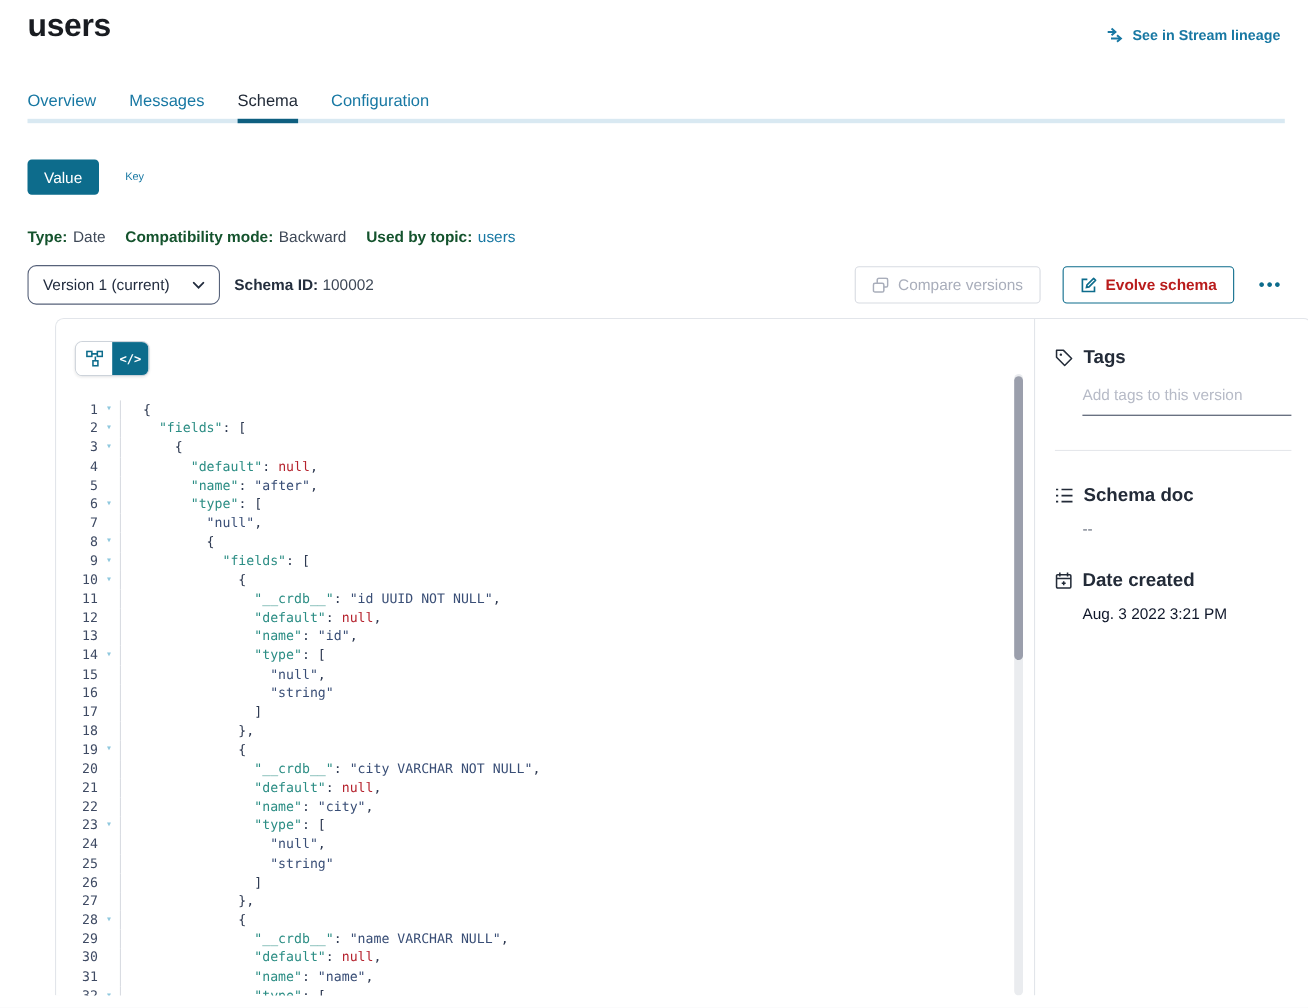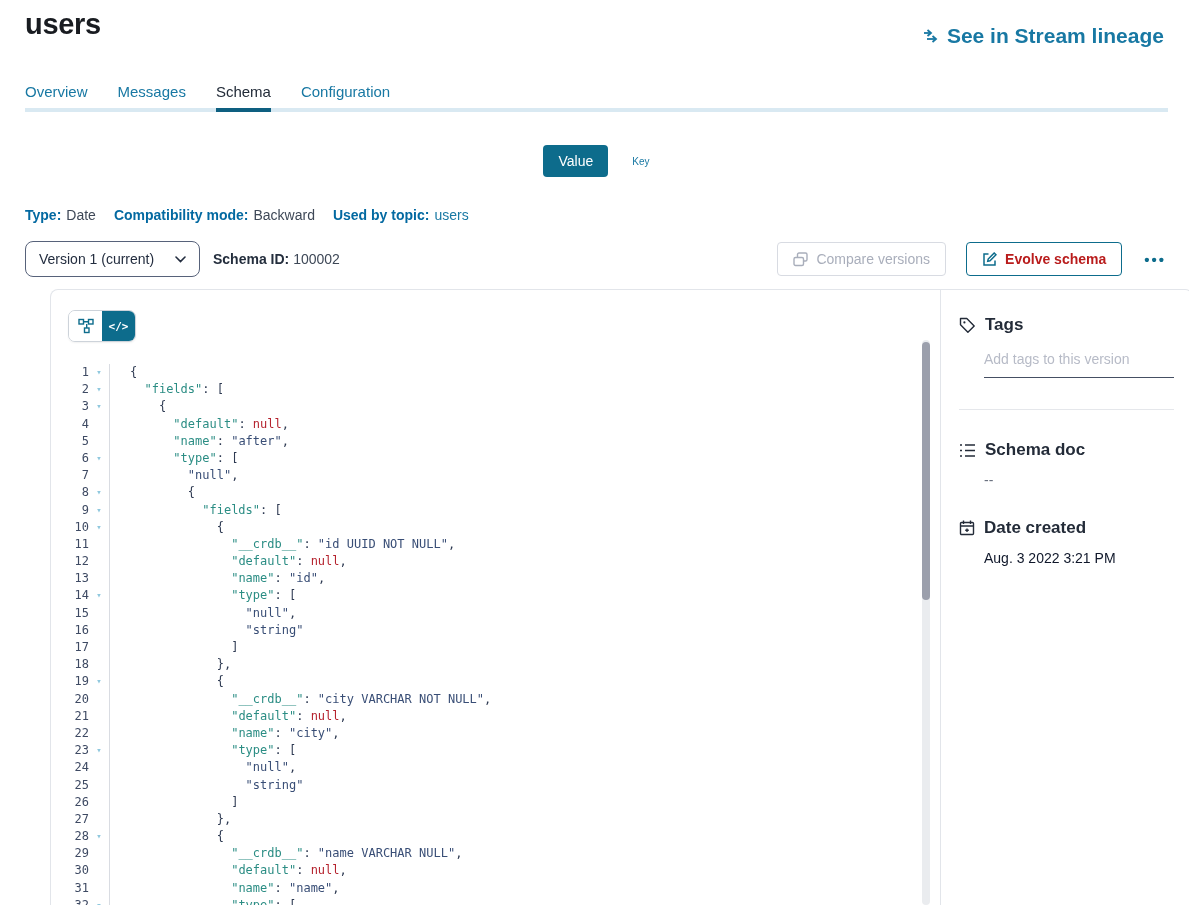--- a/index.html
+++ b/index.html
@@ -9,7 +9,7 @@
 
   
   .page-title { margin-top:8px; font-size:29px; font-weight:700; color:#191C21; letter-spacing:-0.3px; }
-  .lineage-link { position:absolute; top:16px; right:25px; color:#1878A3; font-size:21px;
+  .lineage-link { position:absolute; top:16px; right:25px; color:#1878A3; font-size:13px;
     font-weight:600; display:flex; align-items:center; gap:7px; cursor:pointer; }
 
   

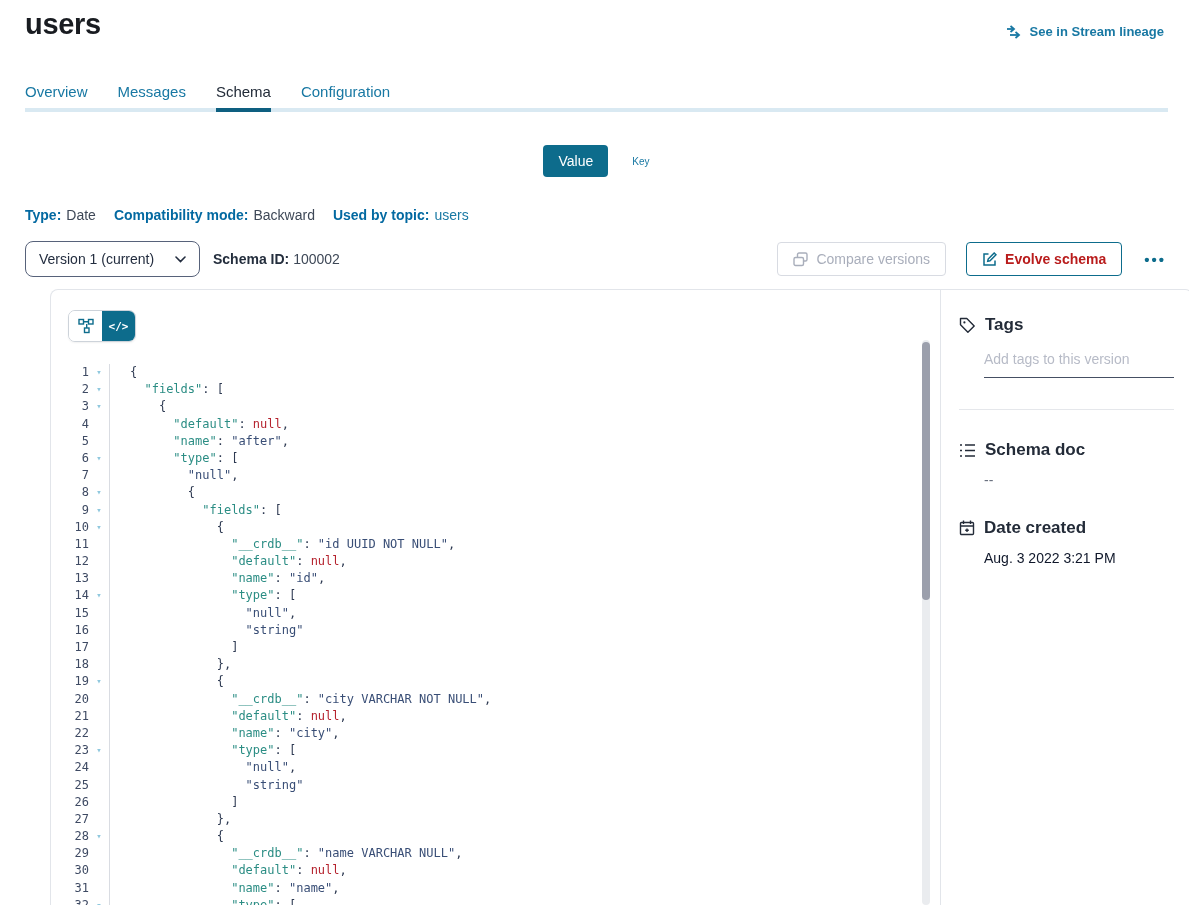--- a/index.html
+++ b/index.html
@@ -22,7 +22,7 @@
     height:4px; background:#0E5F80; z-index:1; }
 
   
-  .vk-row { margin-top:33px; display:flex; align-items:center;justify-content:center; }
+  .vk-row { margin-top:33px; display:flex; align-items:center; }
   .value-btn { display:inline-flex; align-items:center; padding:8px 15px; background:#0D6C8C;
     color:#fff; border:none; border-radius:4px; font-size:14px; font-family:inherit; cursor:pointer; }
   .key-btn { margin-left:24px; background:none; border:none; color:#1878A3; font-size:10px;

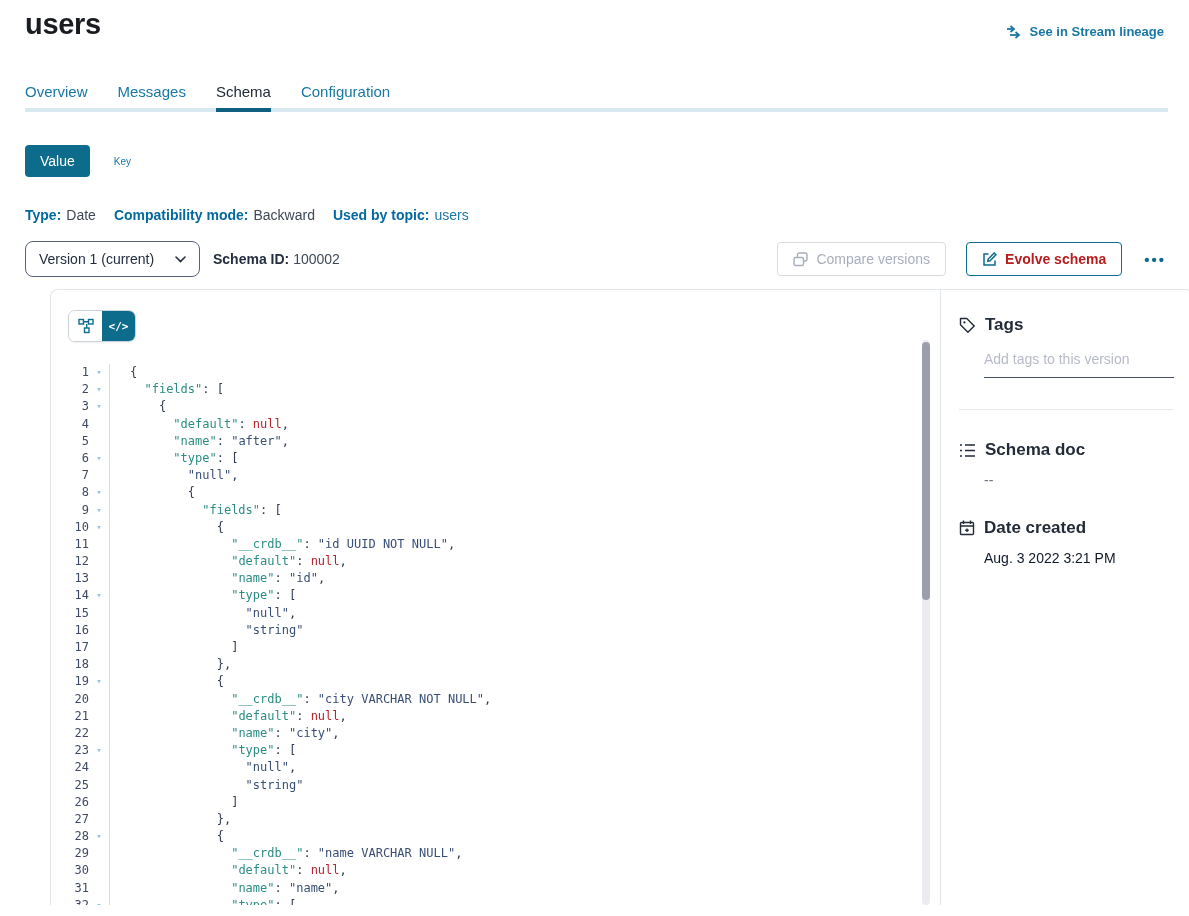--- a/index.html
+++ b/index.html
@@ -30,7 +30,7 @@
 
   
   .meta-row { margin-top:30px; display:flex; gap:18px; font-size:14px; color:#3E4857; }
-  .meta-row .lbl { font-weight:700; color:#0369a1; }
+  .meta-row .lbl { font-weight:700; color:#14532d; }
   .meta-row .val { margin-left:5px; }
   .meta-row .link { margin-left:5px; color:#1878A3; cursor:pointer; }
 

